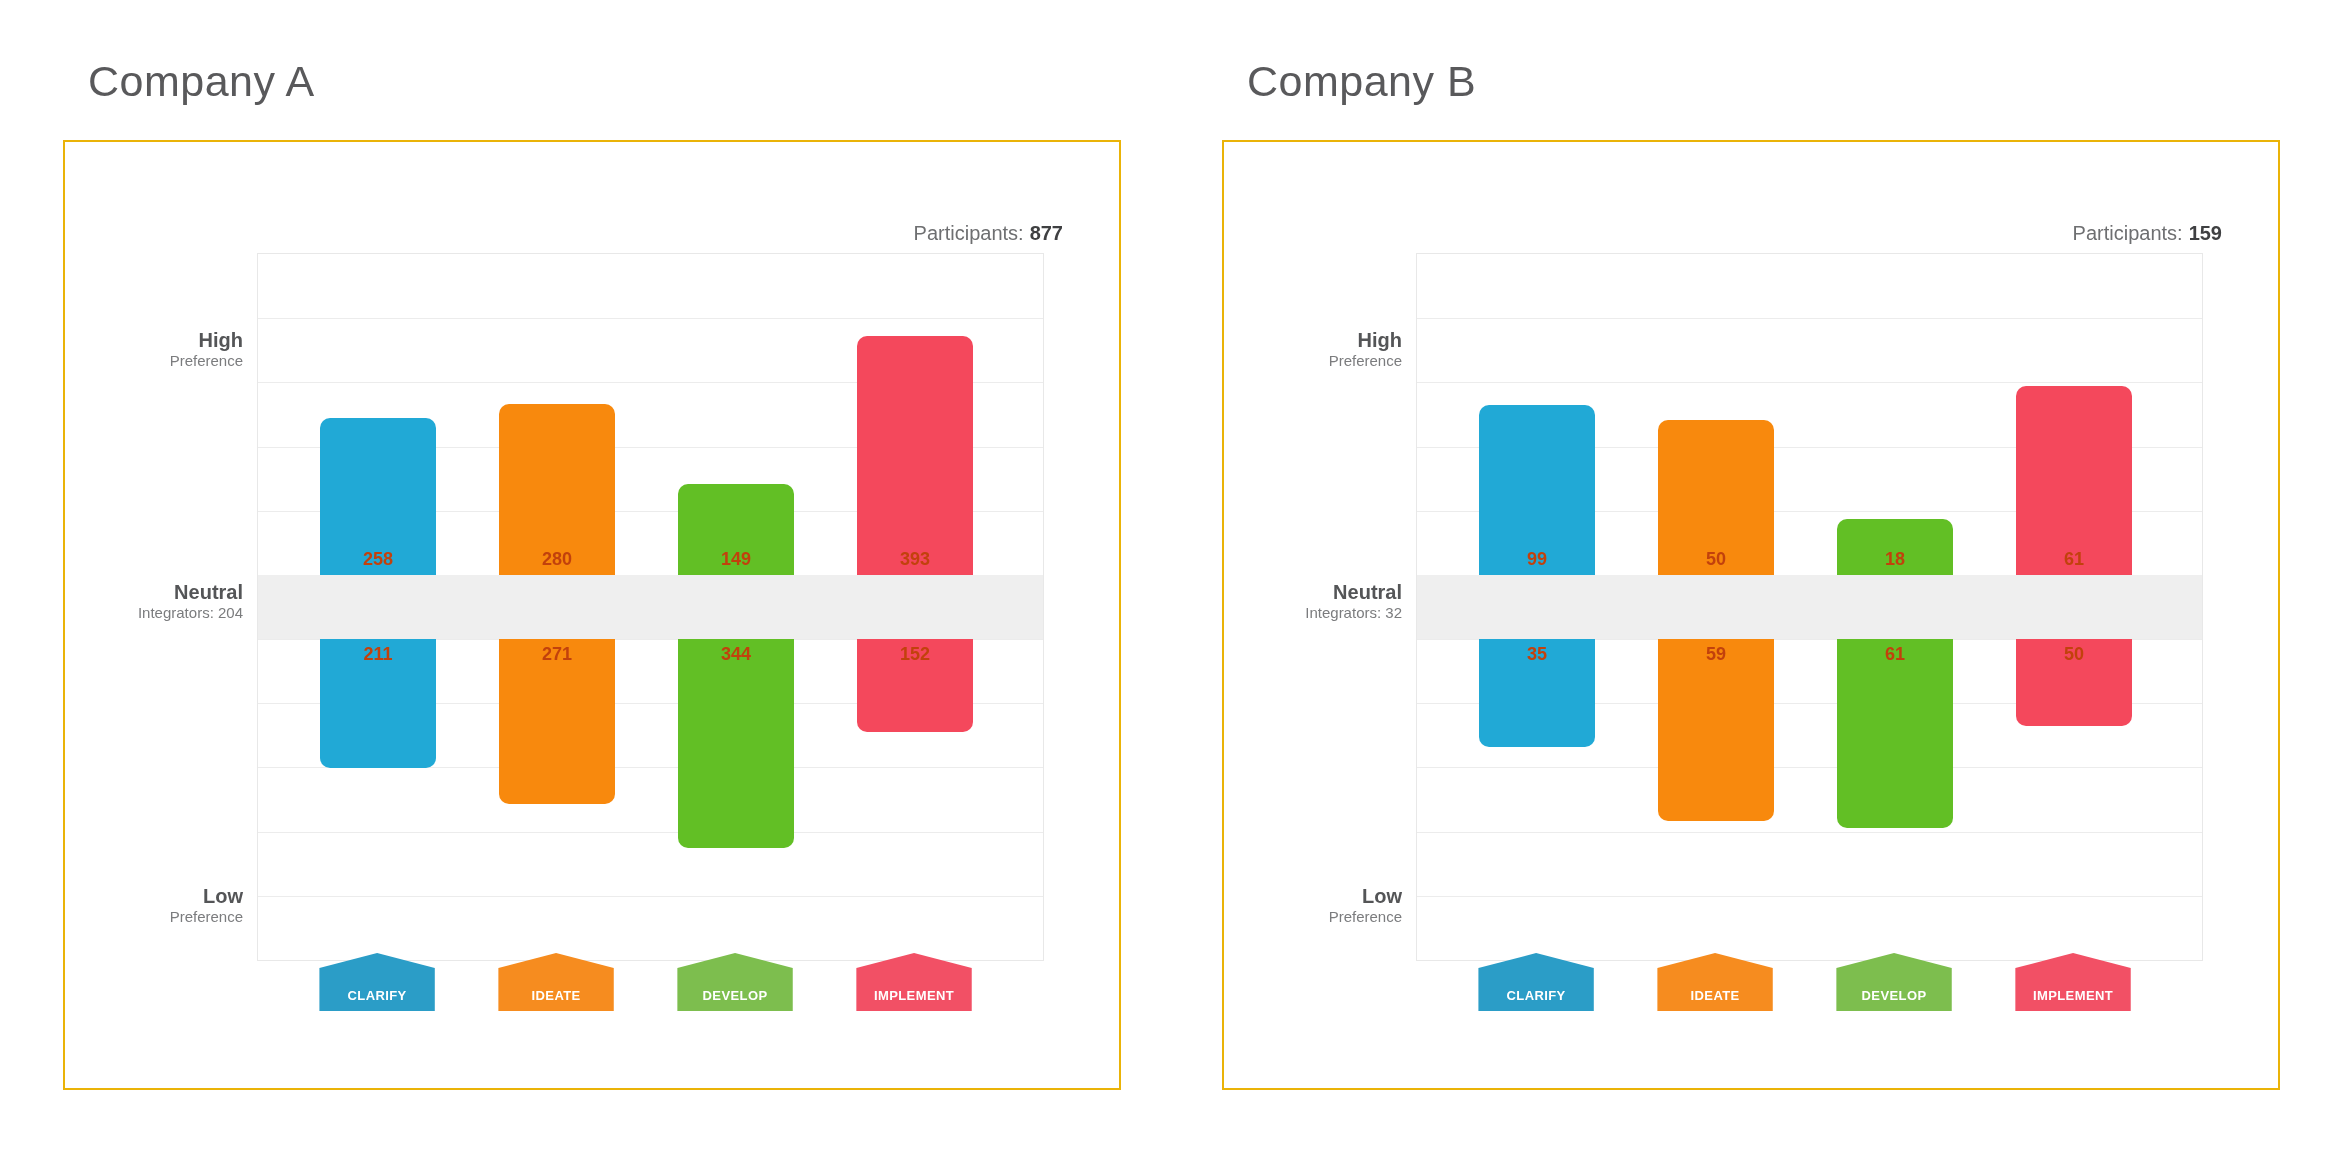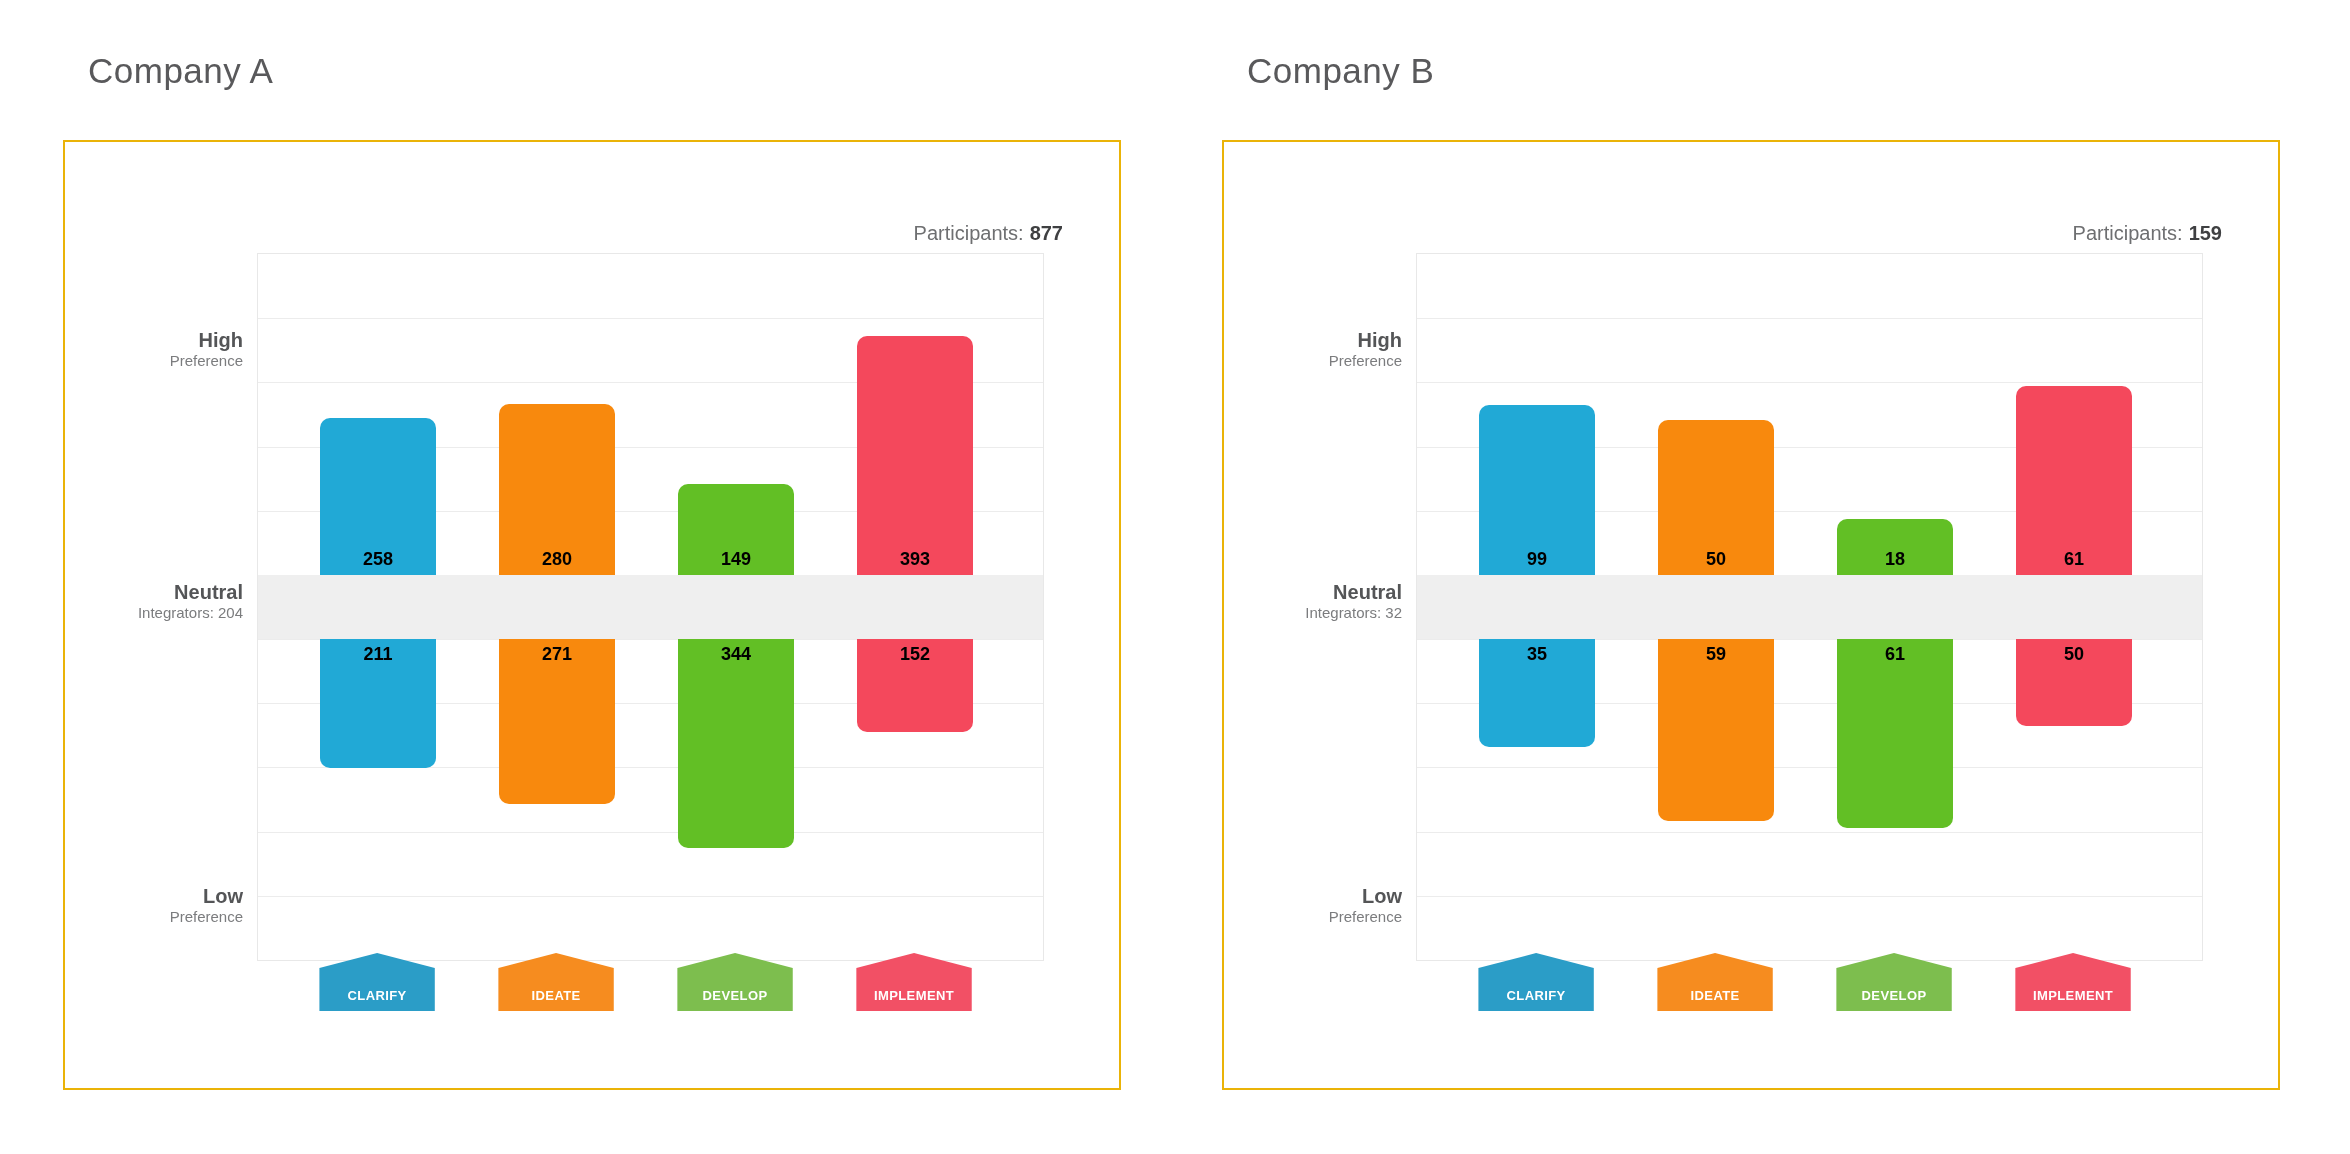--- a/index.html
+++ b/index.html
@@ -10,7 +10,7 @@
   .block-a{left:63px;}
   .block-b{left:1222px;}
 
-  .chart-title{position:absolute;top:28px;left:25px;font-size:35px;font-weight:400;
+  .chart-title{position:absolute;top:28px;left:25px;font-size:43px;font-weight:400;
                color:#59595b;letter-spacing:0.5px;}
 
   .panel{position:absolute;top:140px;left:0;width:1054px;height:946px;

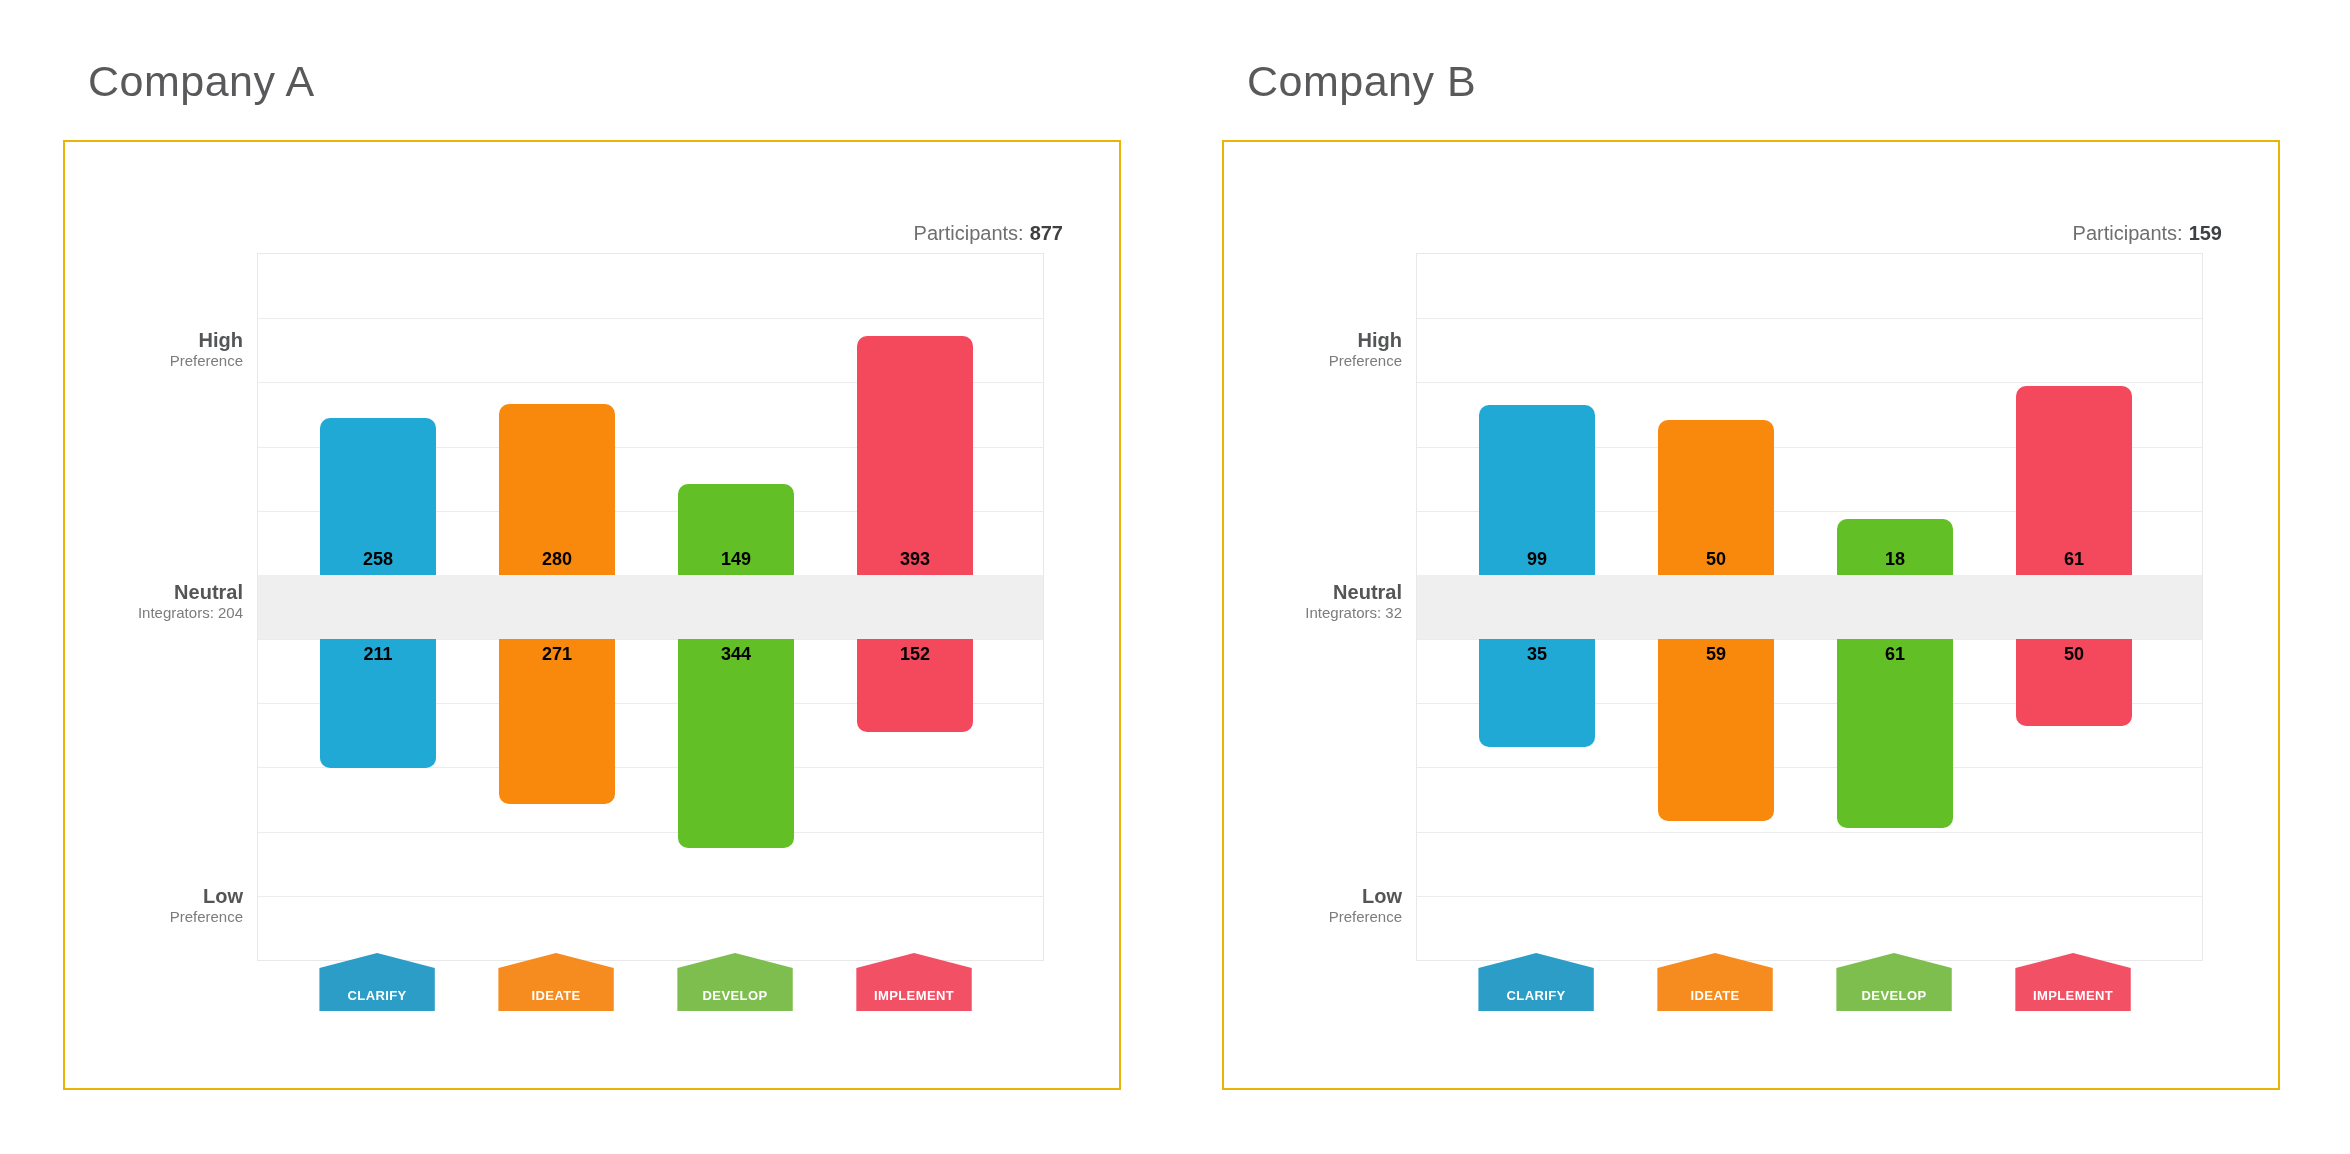--- a/index.html
+++ b/index.html
@@ -30,7 +30,7 @@
 
   .bar{position:absolute;left:0;right:0;border-radius:10px;z-index:1;}
 
-  .val{position:absolute;left:0;right:0;text-align:center;color:#000000;
+  .val{position:absolute;left:0;right:0;text-align:center;color:#c2410c;
        font-size:18px;font-weight:700;z-index:3;}
   .hival{bottom:55.2%;}
   .loval{top:55.2%;}

